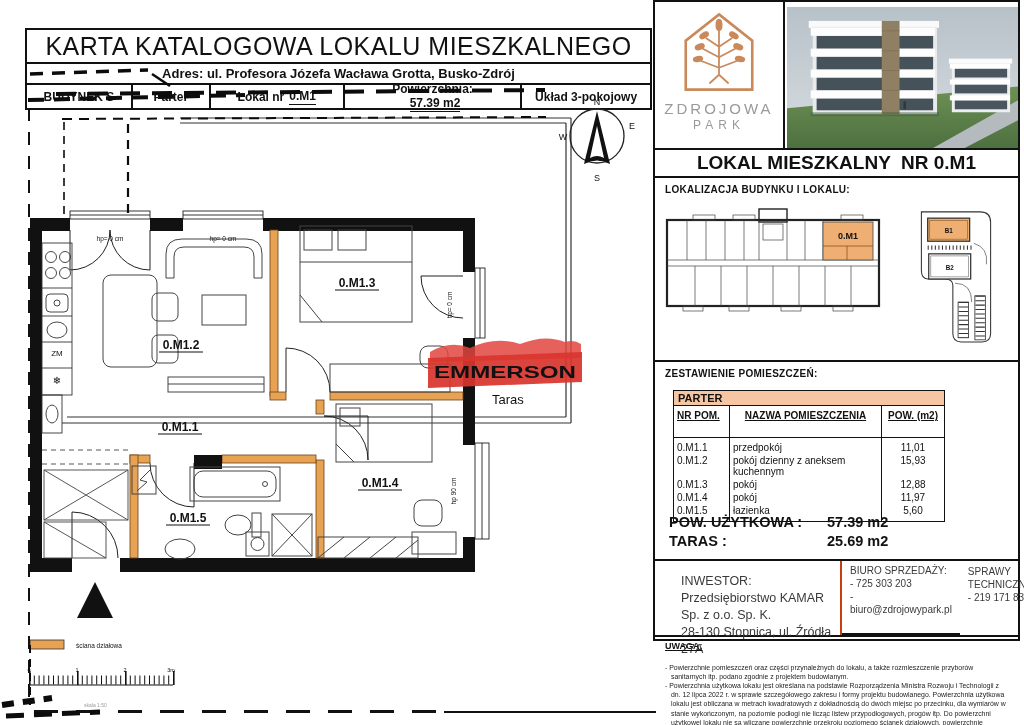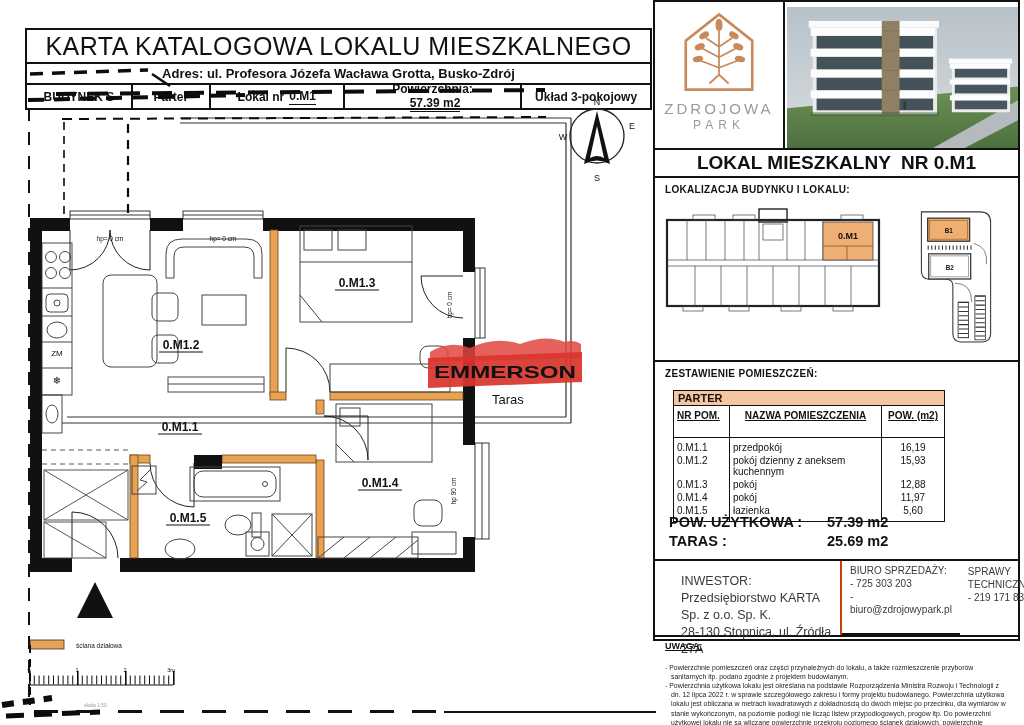--- a/index.html
+++ b/index.html
@@ -433,7 +433,7 @@
 
           <div class="td c tbody-pad">0.M1.1</div>
           <div class="td c tbody-pad">przedpokój</div>
-          <div class="td num tbody-pad">16,19</div>
+          <div class="td num tbody-pad">11,01</div>
 
           <div class="td c">0.M1.2</div>
           <div class="td c">pokój dzienny z aneksem kuchennym</div>

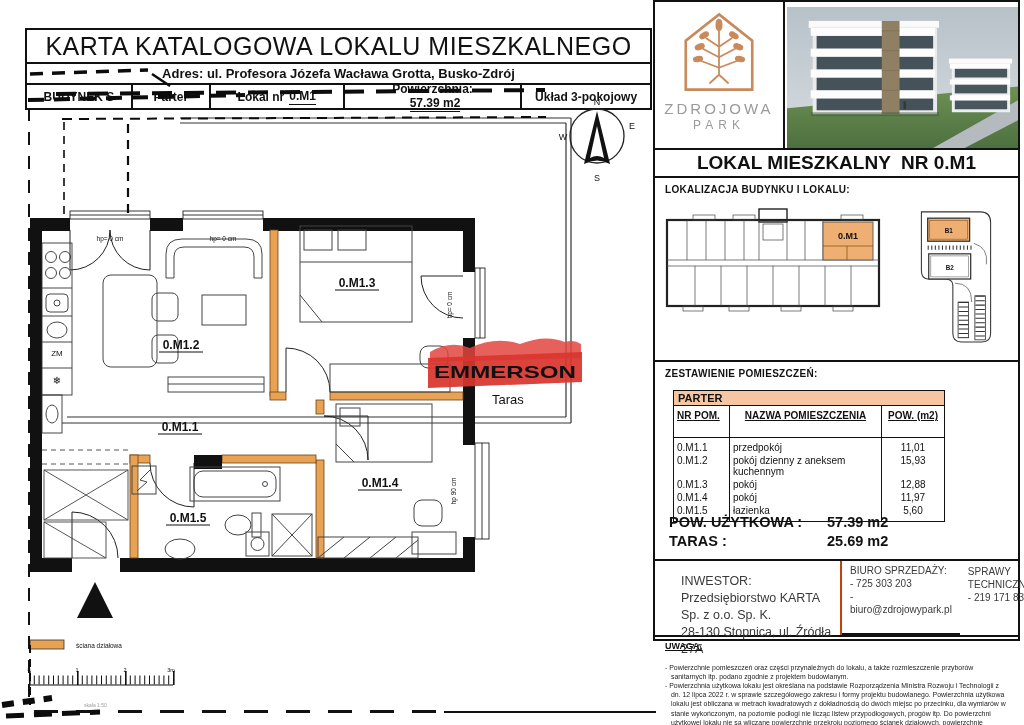--- a/index.html
+++ b/index.html
@@ -467,7 +467,7 @@
     <div class="contact-section">
       <div class="investor">
         <div>INWESTOR:</div>
-        <div>Przedsiębiorstwo KARTA Sp. z o.o. Sp. K.</div>
+        <div>Przedsiębiorstwo KAMAR Sp. z o.o. Sp. K.</div>
         <div>28-130 Stopnica, ul. Źródła 27A</div>
       </div>
       <div class="contact-right">

